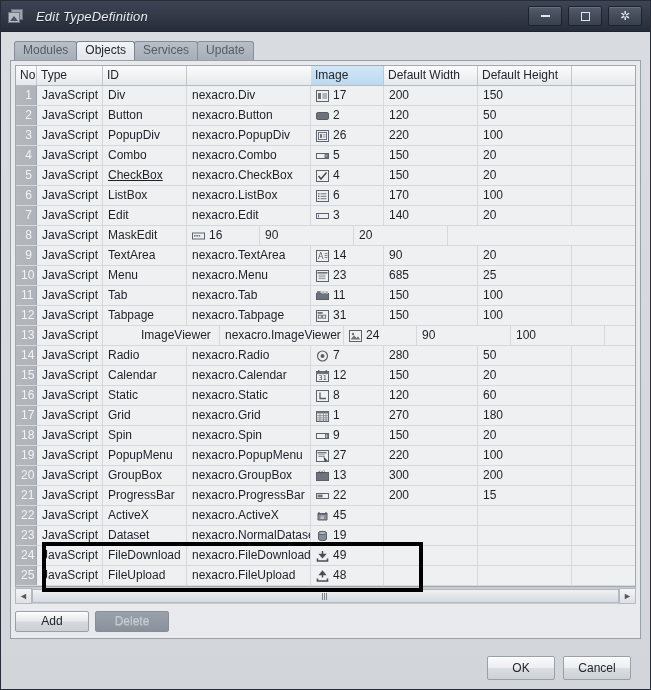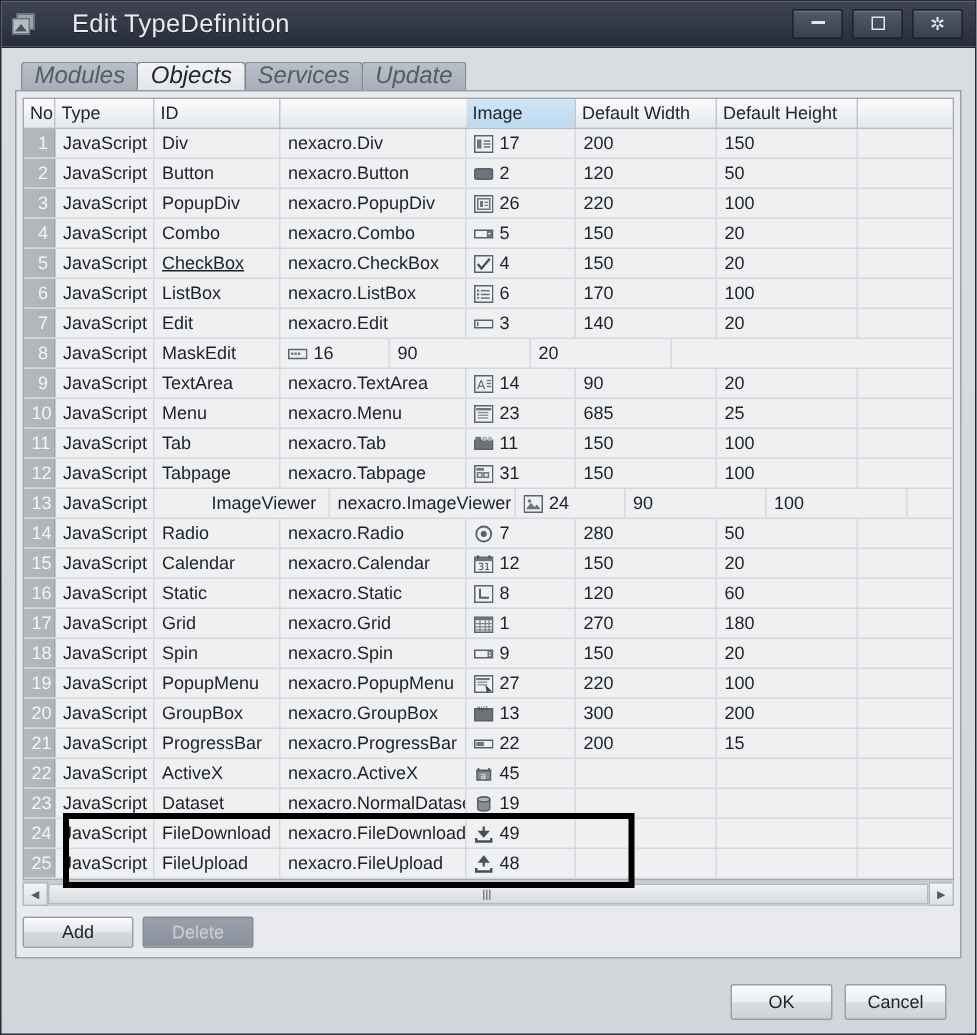--- a/index.html
+++ b/index.html
@@ -31,8 +31,9 @@
   .app-icon .sq2{position:absolute;left:0px;top:5px;width:12px;height:11px;background:#b6bcc4;border:1px solid #6d757f;box-sizing:border-box;}
   .app-icon .tri{position:absolute;left:2px;top:9px;width:0;height:0;border-left:4px solid transparent;border-right:4px solid transparent;border-bottom:5px solid #4a5260;}
   .title-text{
-    color:#e9ecef;font-size:17px;margin-left:22px;letter-spacing:.2px;
+    color:#e9ecef;font-size:13px;margin-left:10px;letter-spacing:.2px;
     text-shadow:0 1px 0 #1b2029;
+    font-style:italic;
   }
   .win-btns{position:absolute;right:8px;top:5px;display:flex;gap:6px;}
   .win-btn{

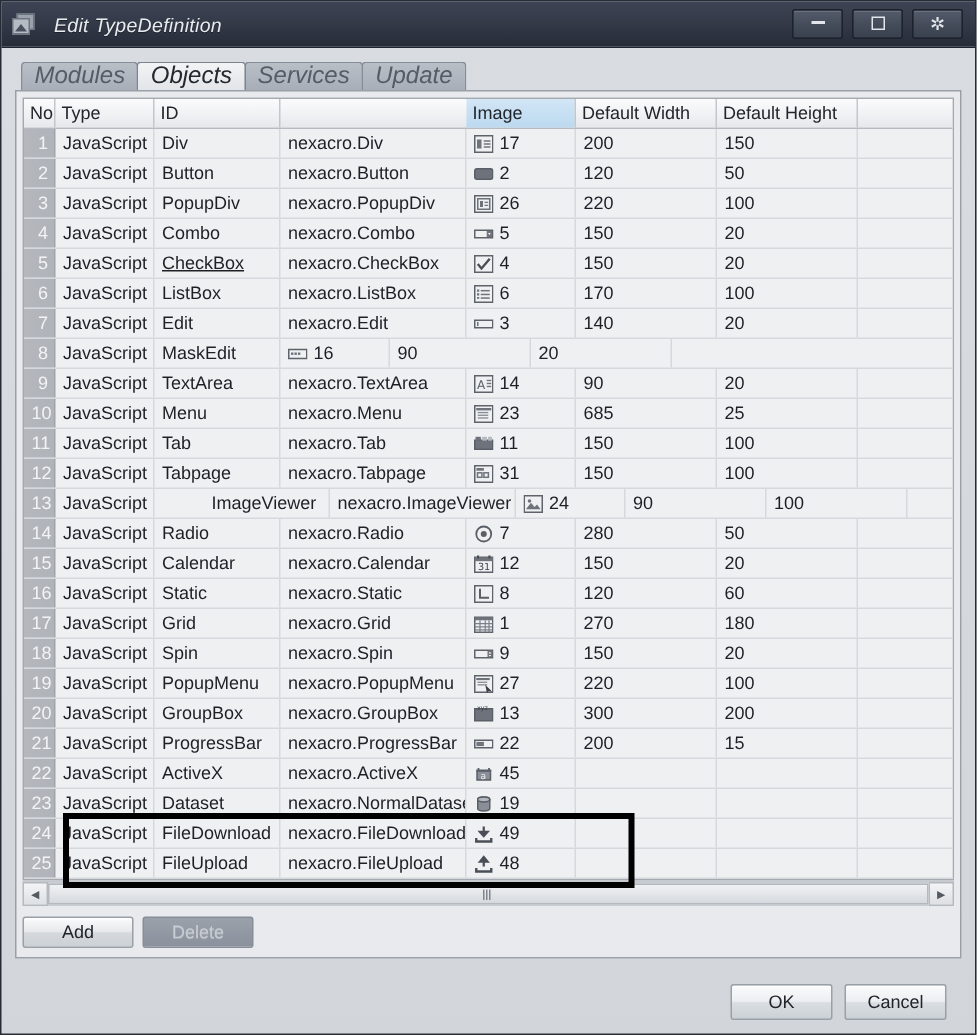--- a/index.html
+++ b/index.html
@@ -57,12 +57,12 @@
   .tabstrip{height:20px;display:flex;align-items:flex-end;padding-left:4px;position:relative;z-index:3;}
   .tab{
     height:19px;box-sizing:border-box;
-    padding:0 8px;line-height:17px;font-size:16px;
+    padding:0 8px;line-height:17px;font-size:12px;
     border:1px solid #848d98;border-bottom:none;
     border-radius:3px 3px 0 0;
     margin-right:-1px;
     background:linear-gradient(to bottom,#b9bfc7 0%,#a7aeb8 100%);
-    color:#555c66;cursor:default;font-style:italic;
+    color:#555c66;cursor:default;
   }
   .tab.active{
     background:linear-gradient(to bottom,#f2f3f5 0%,#e2e5e9 100%);

